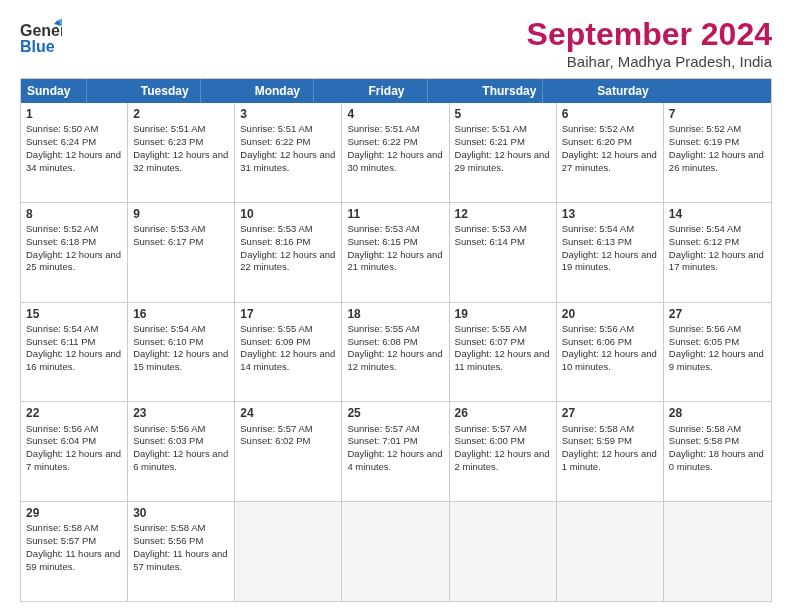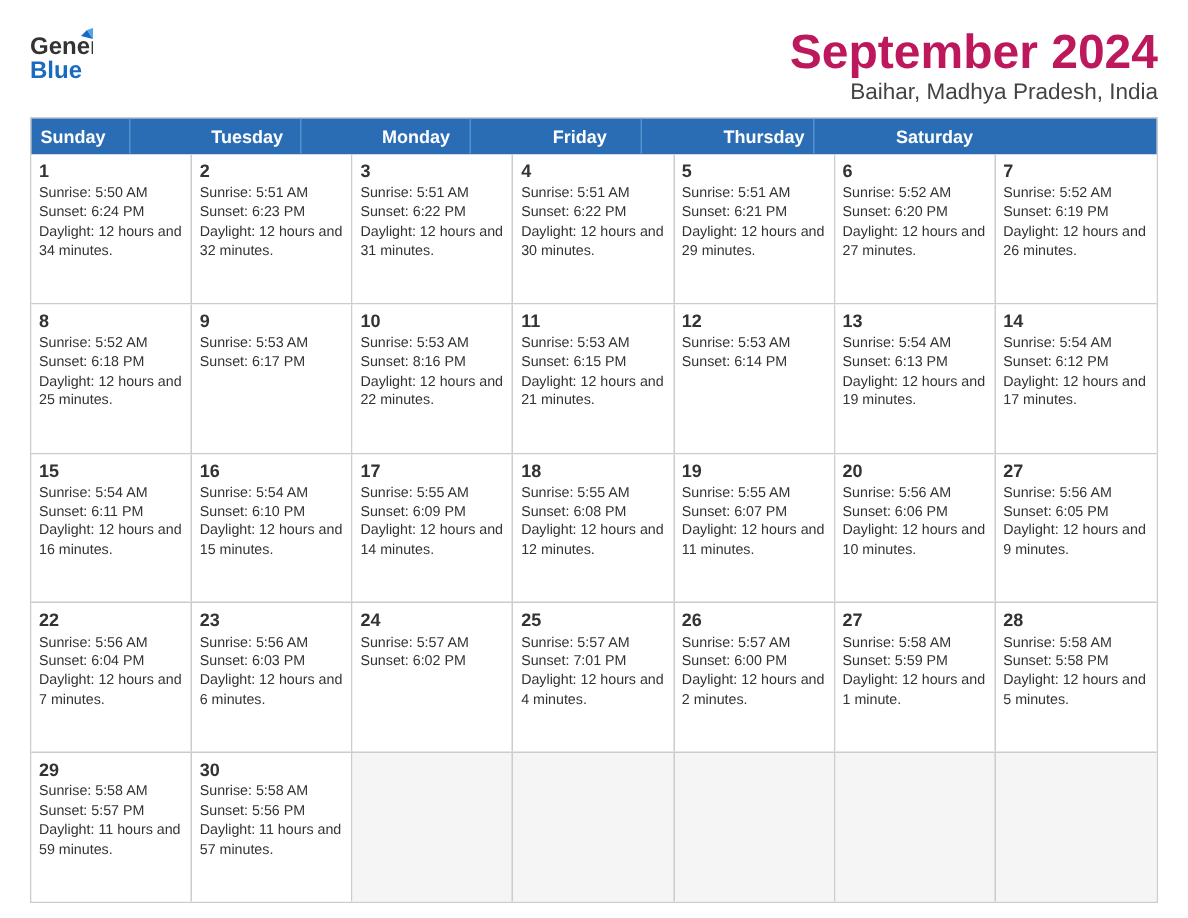--- a/index.html
+++ b/index.html
@@ -158,7 +158,7 @@
           <div class="cal-cell"><span class="day-num">25</span><span>Sunrise: 5:57 AM</span><br><span>Sunset: 7:01 PM</span><br><span>Daylight: 12 hours and 4 minutes.</span></div>
           <div class="cal-cell"><span class="day-num">26</span><span>Sunrise: 5:57 AM</span><br><span>Sunset: 6:00 PM</span><br><span>Daylight: 12 hours and 2 minutes.</span></div>
           <div class="cal-cell"><span class="day-num">27</span><span>Sunrise: 5:58 AM</span><br><span>Sunset: 5:59 PM</span><br><span>Daylight: 12 hours and 1 minute.</span></div>
-          <div class="cal-cell"><span class="day-num">28</span><span>Sunrise: 5:58 AM</span><br><span>Sunset: 5:58 PM</span><br><span>Daylight: 12 hours and 5 minutes.</span></div>
+          <div class="cal-cell"><span class="day-num">28</span><span>Sunrise: 5:58 AM</span><br><span>Sunset: 5:58 PM</span><br><span>Daylight: 18 hours and 0 minutes.</span></div>
         </div>
         <div class="cal-row">
           <div class="cal-cell"><span class="day-num">29</span><span>Sunrise: 5:58 AM</span><br><span>Sunset: 5:57 PM</span><br><span>Daylight: 11 hours and 59 minutes.</span></div>

